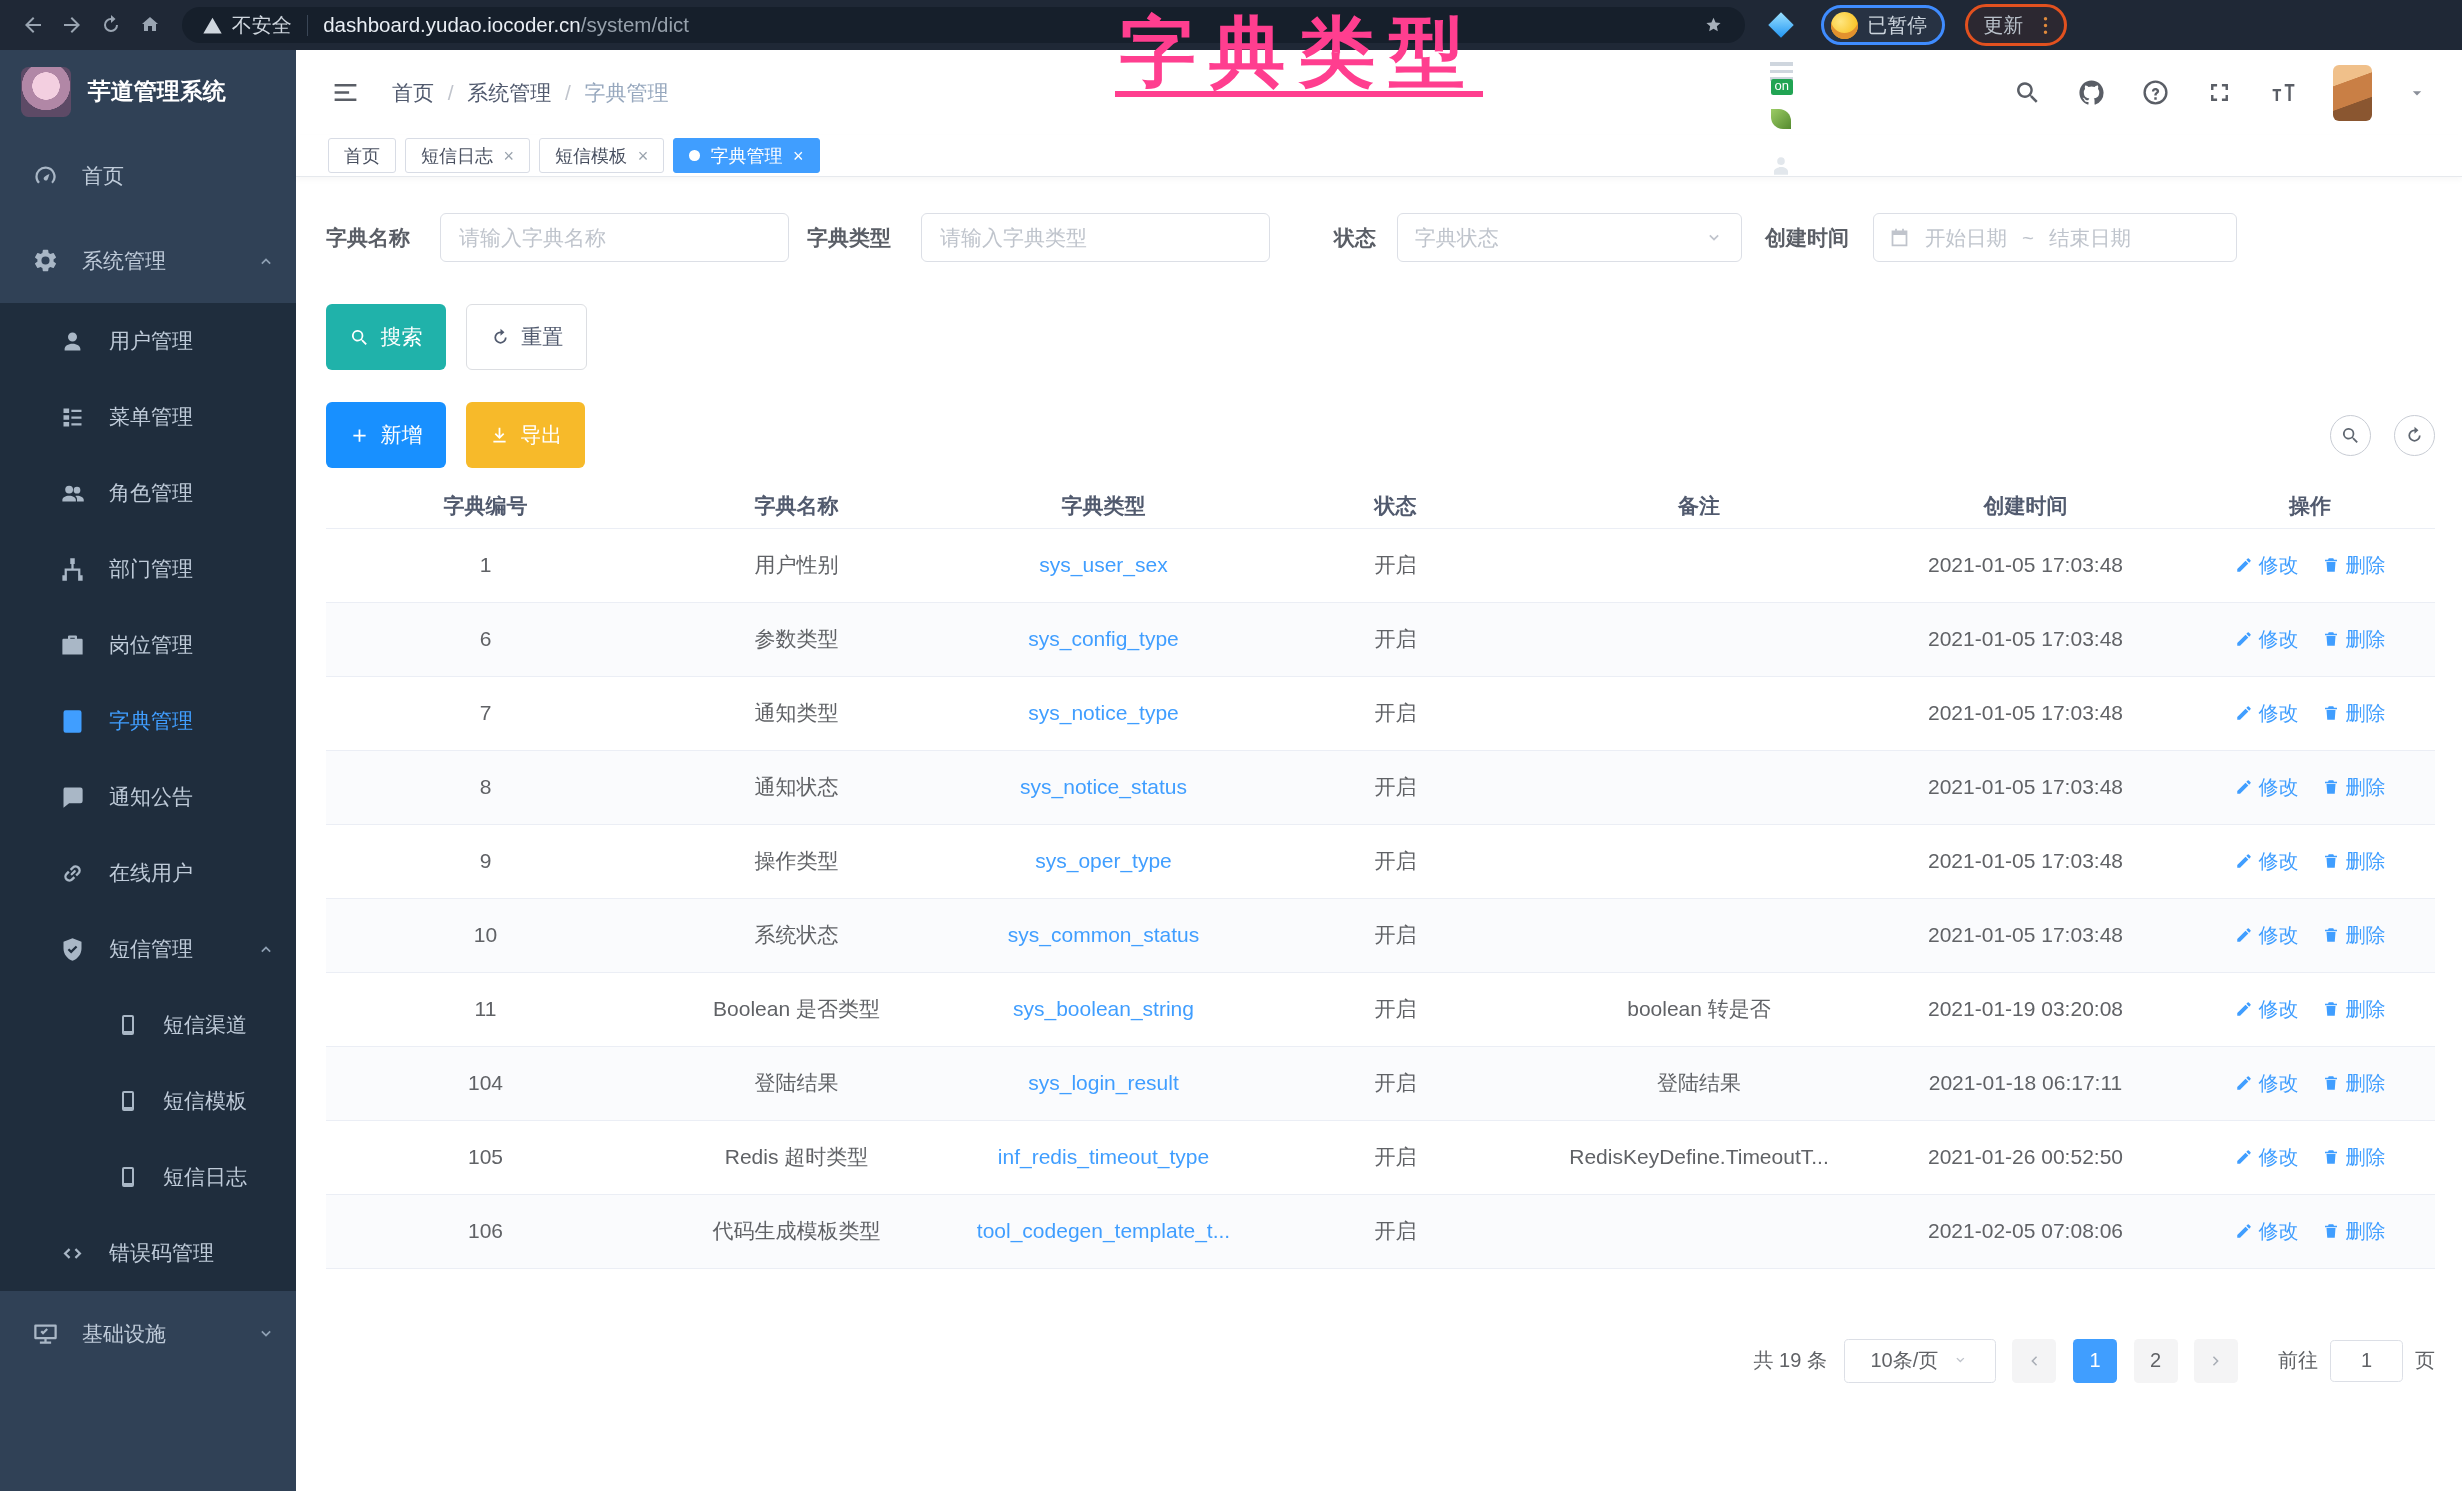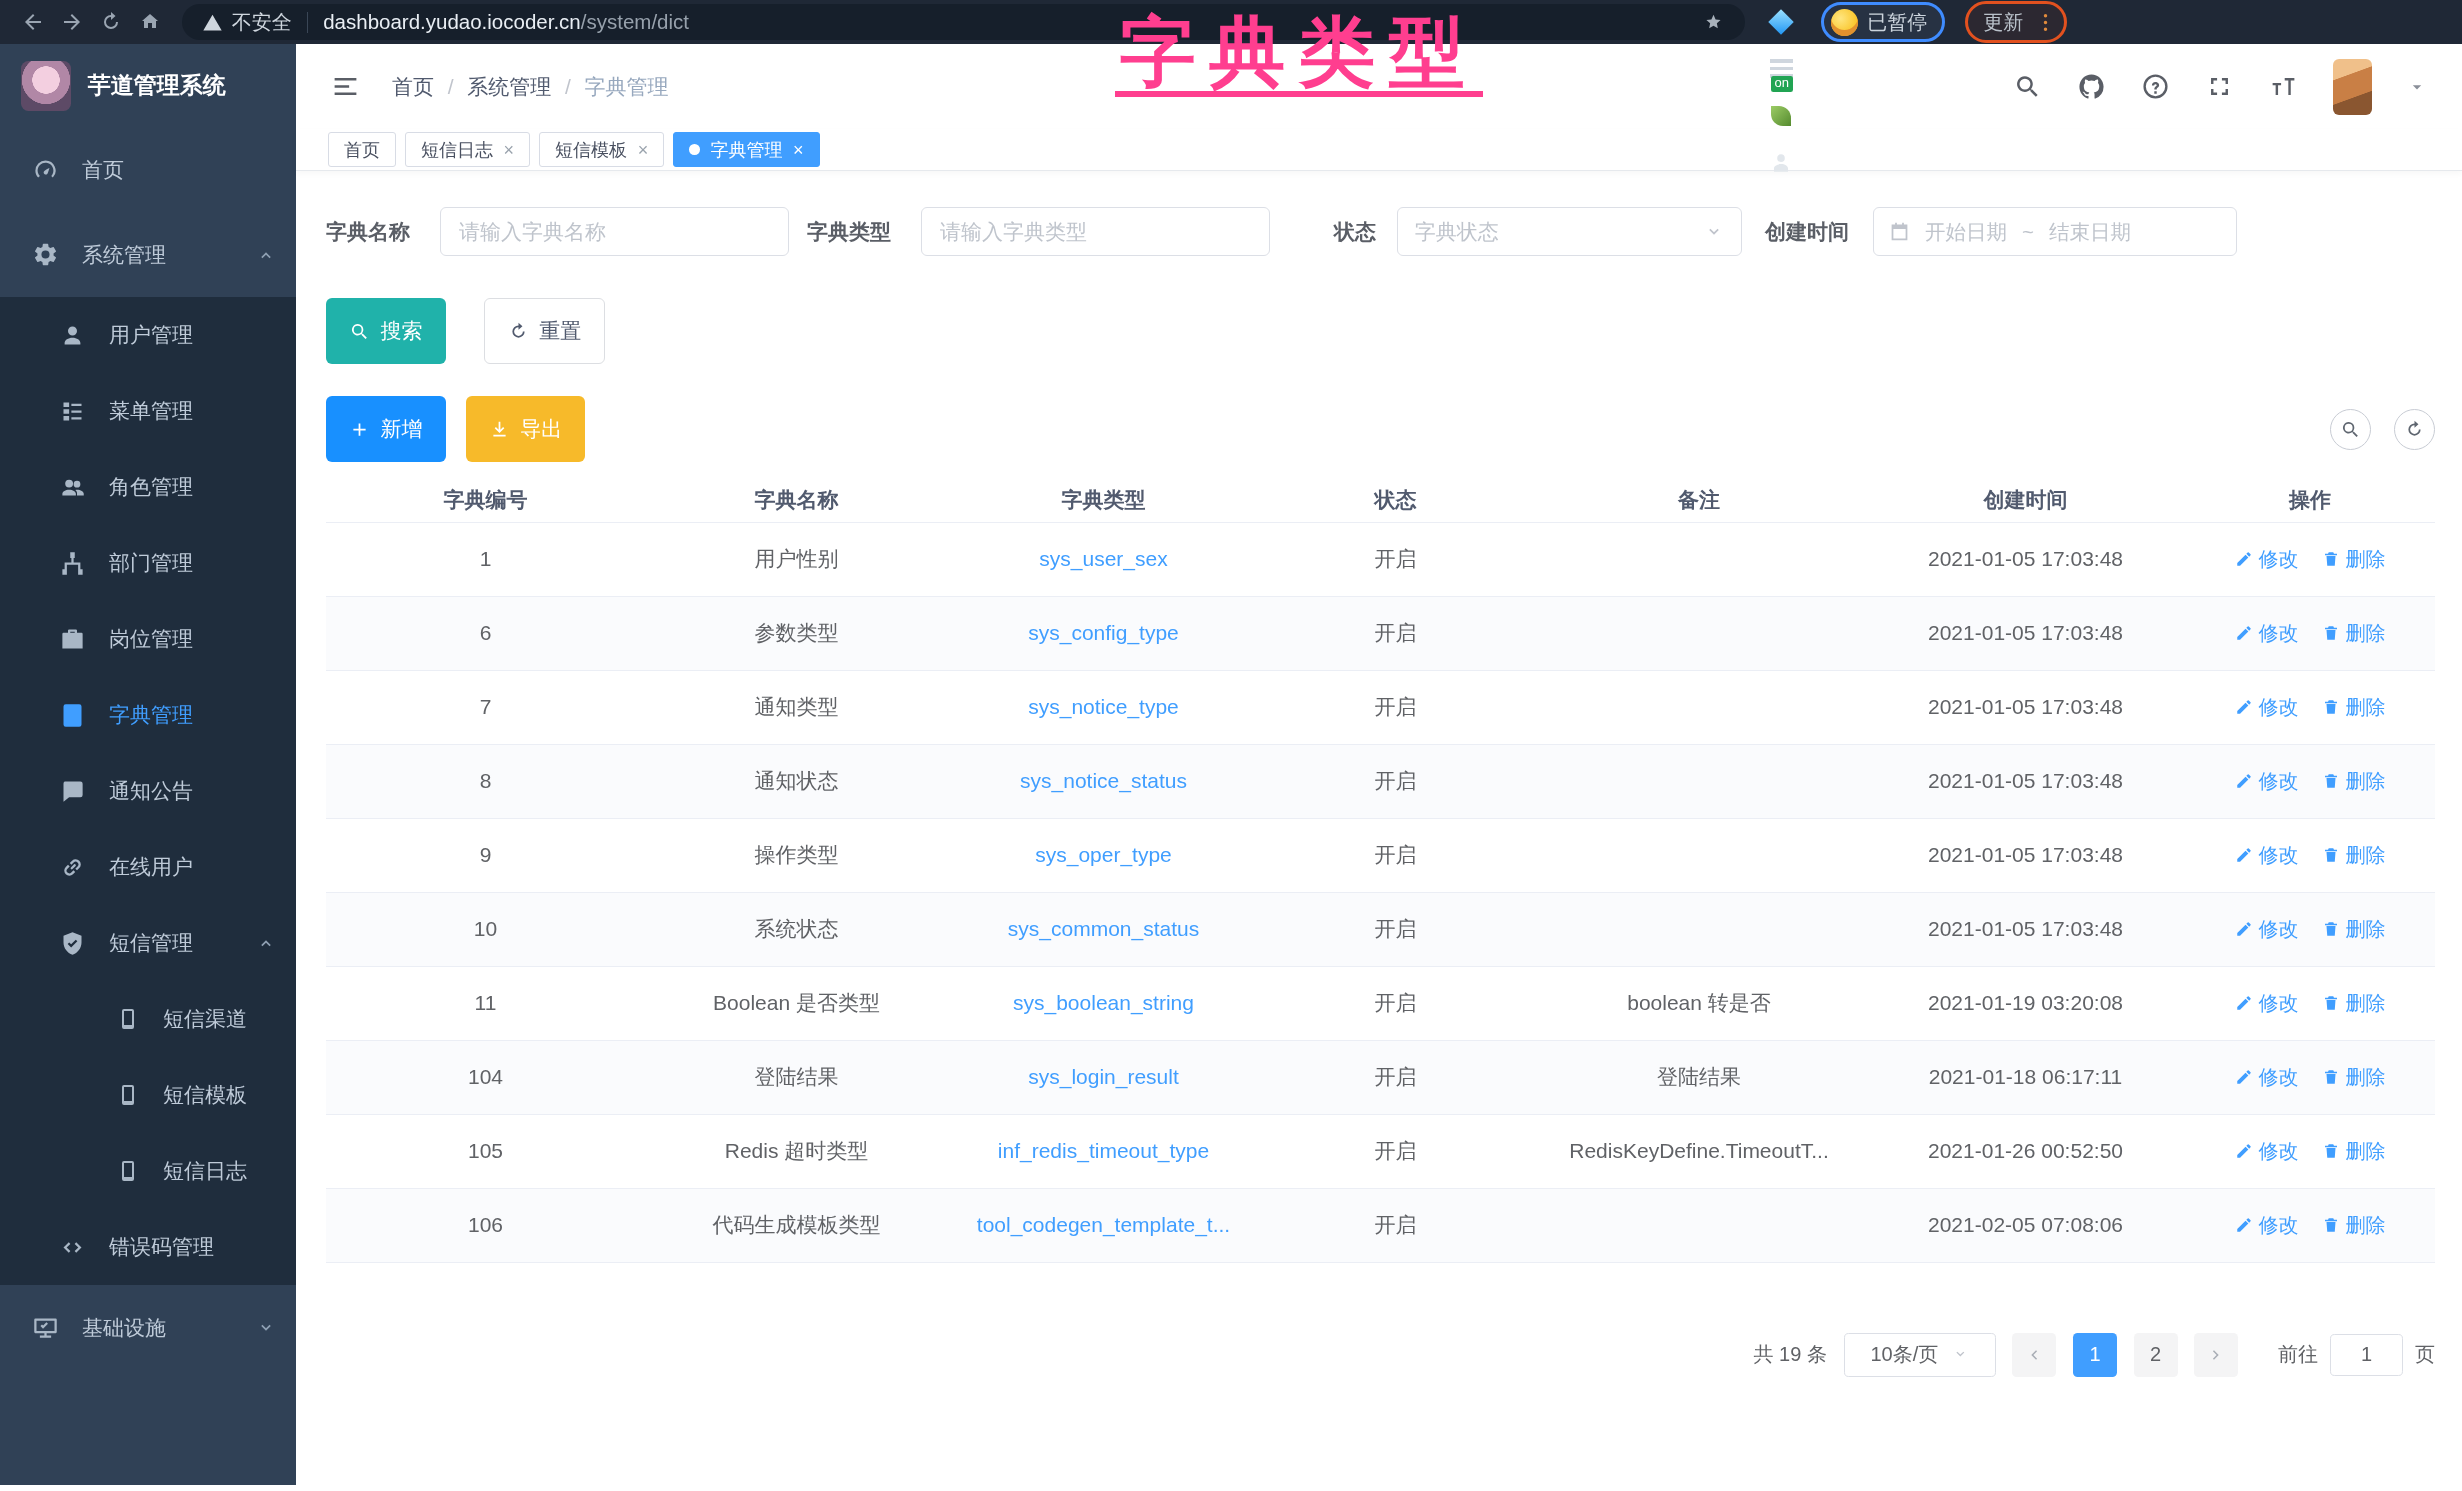--- a/index.html
+++ b/index.html
@@ -9,7 +9,7 @@
   [data-icon] svg{width:100%;height:100%;}
 
   
-  .browser-bar{position:relative;z-index:20;height:44px;background:#1f2836;
+  .browser-bar{position:relative;z-index:20;height:50px;background:#1f2836;
     display:flex;align-items:center;padding:0 13.7px;}
   .chrome-btn{width:39px;height:39px;display:flex;align-items:center;justify-content:center;
     color:#9aa5b2;font-size:24px;}

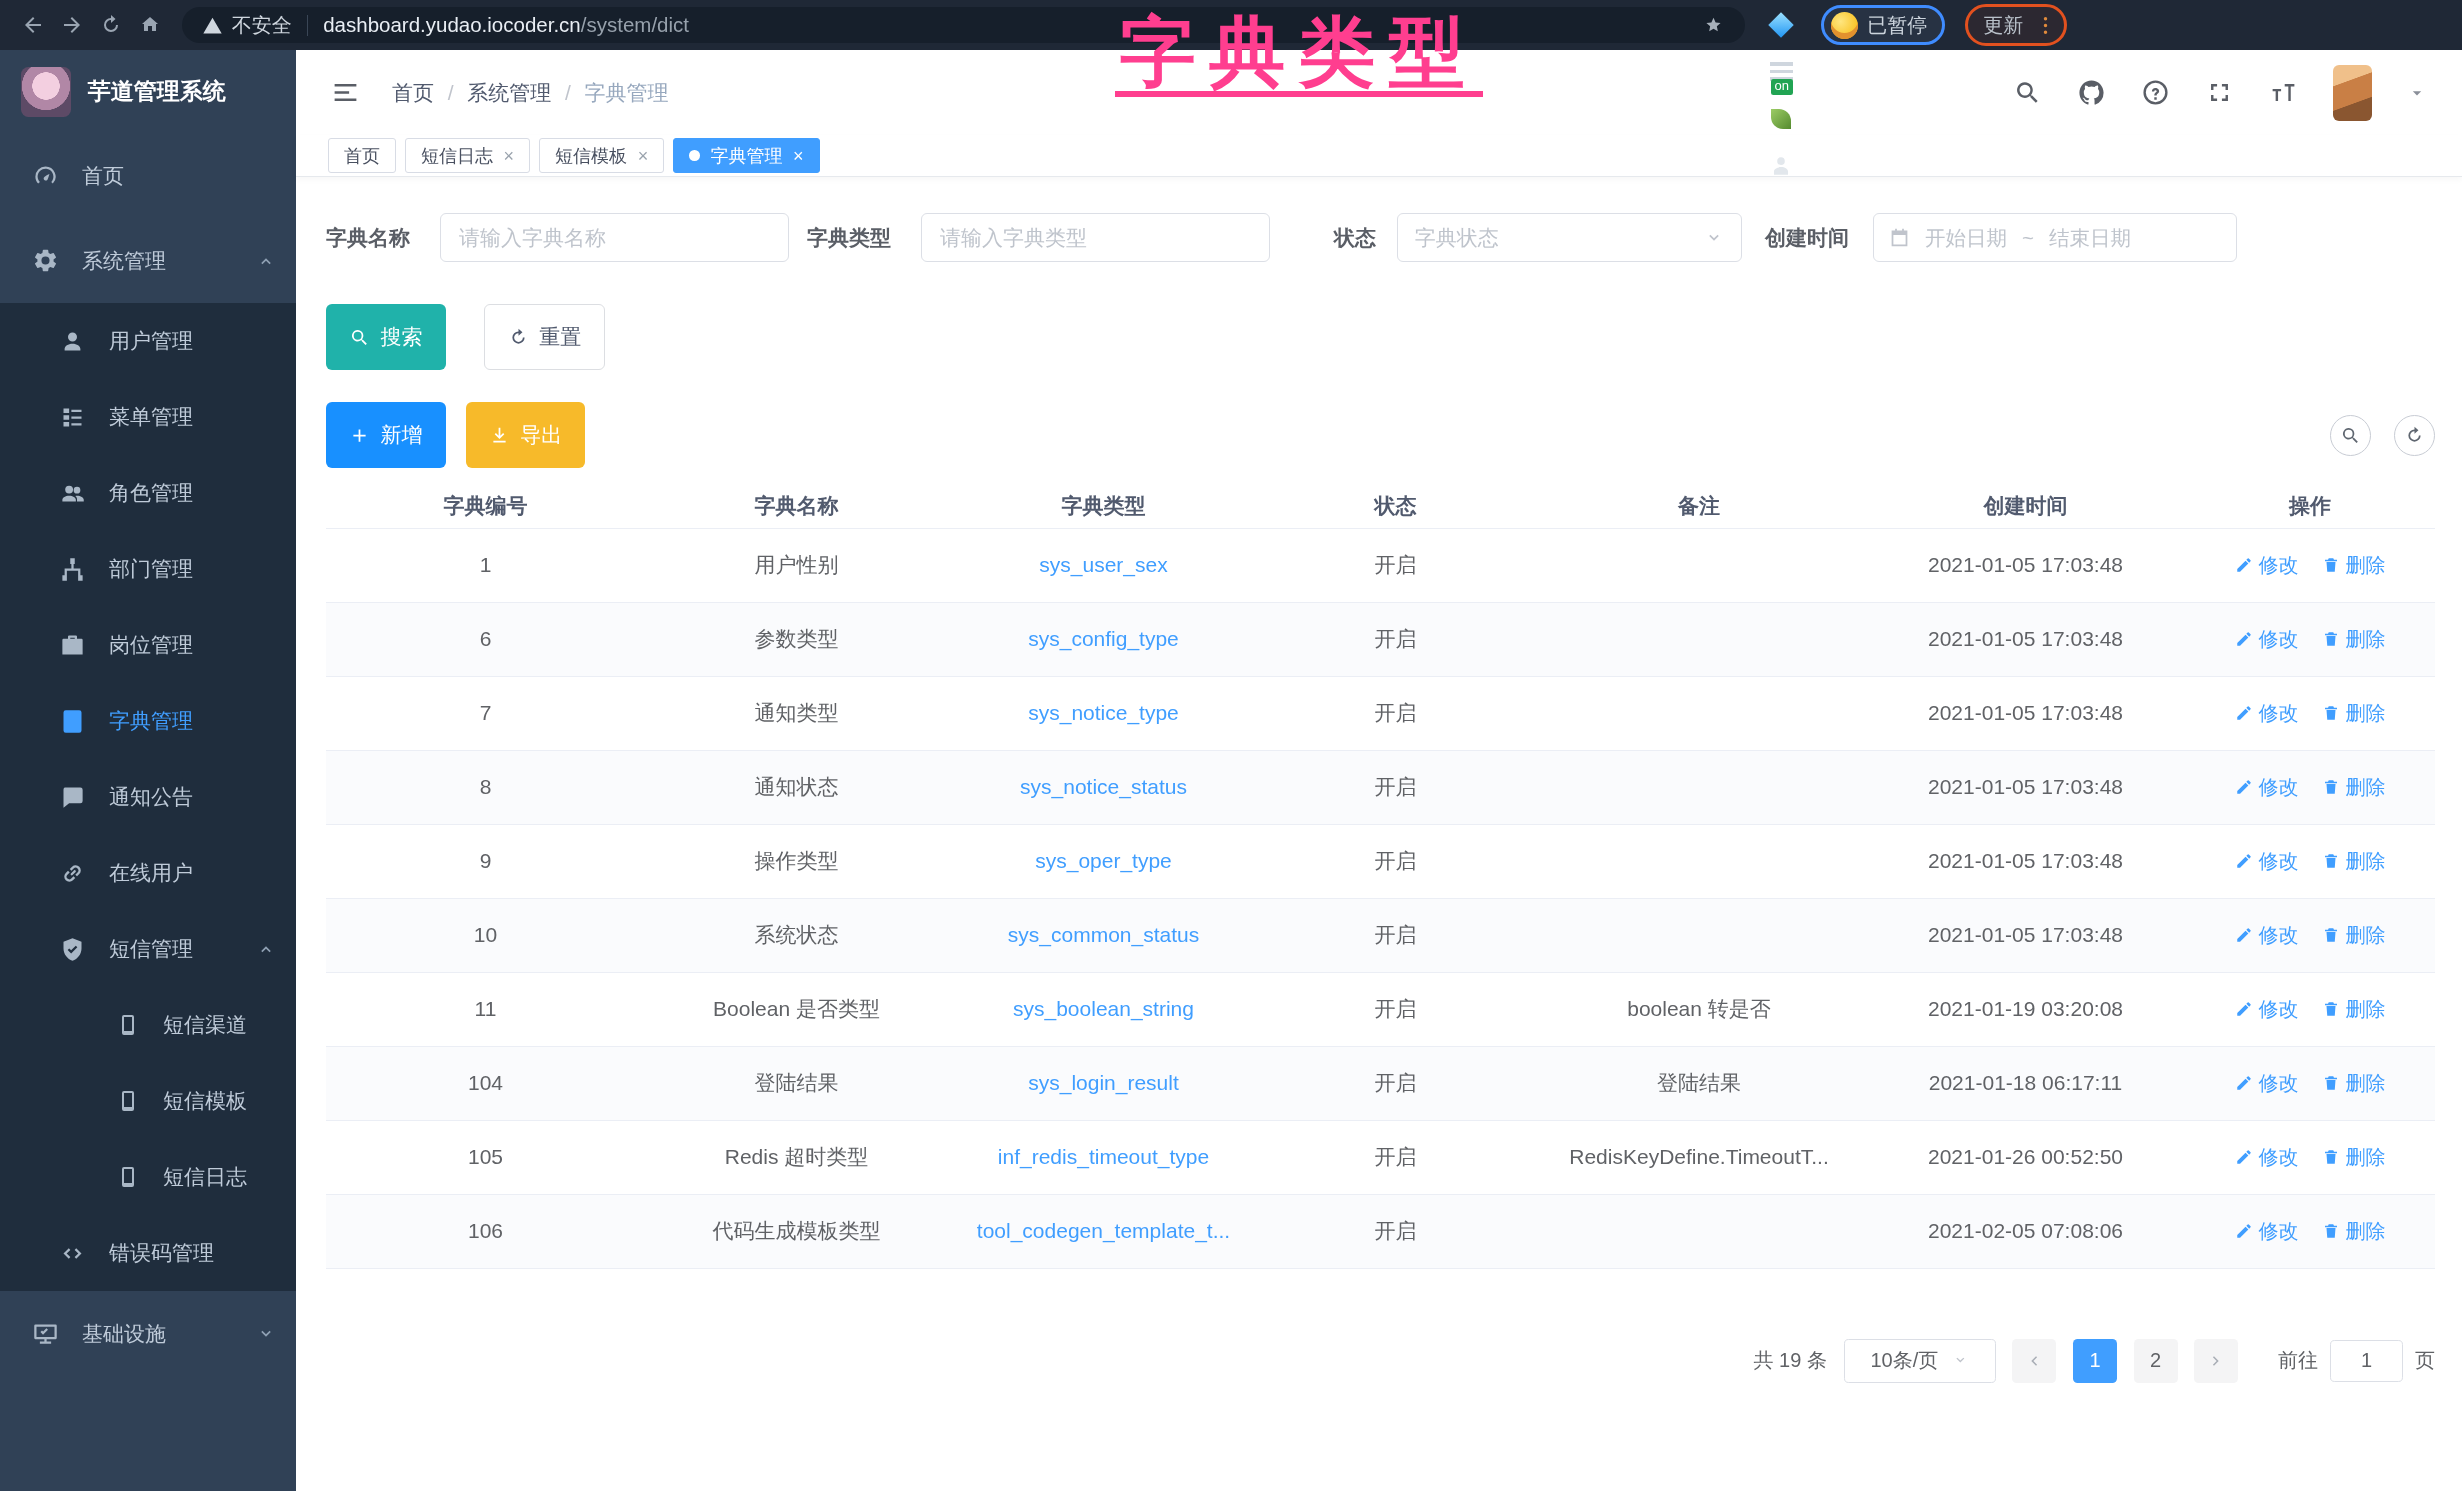--- a/index.html
+++ b/index.html
@@ -103,7 +103,7 @@
     display:inline-flex;align-items:center;gap:10.6px;border:none;cursor:pointer;}
   .btn [data-icon]{font-size:21px;}
   .btn-search{background:#20b2aa;color:#fff;}
-  .btn-reset{background:#fff;border:1.5px solid #dcdee2;color:#515a6e;margin-left:18px;}
+  .btn-reset{background:#fff;border:1.5px solid #dcdee2;color:#515a6e;}
   .toolbar{margin-top:32px;display:flex;gap:20px;align-items:center;}
   .btn-add{background:#1890ff;color:#fff;}
   .btn-export{background:#f7ba2a;color:#fff;}

